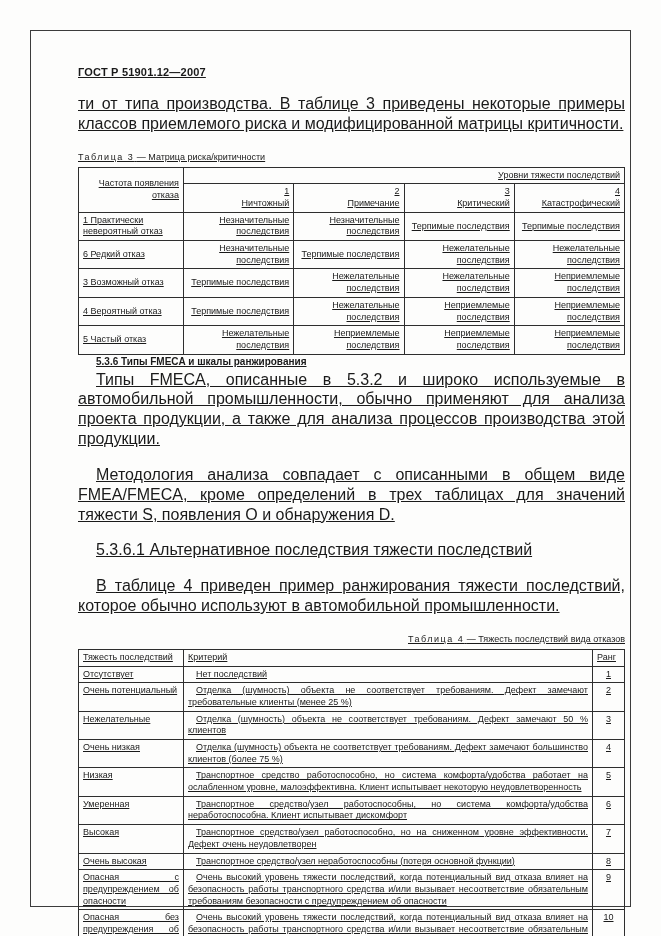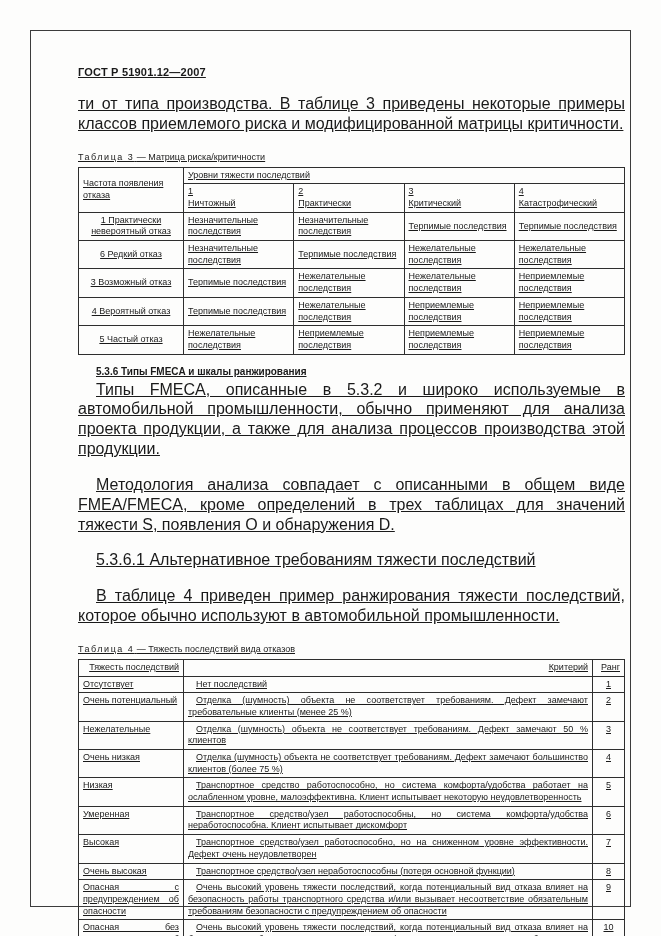--- a/index.html
+++ b/index.html
@@ -35,7 +35,7 @@
   td { border: 1px solid #2e2e2e; padding: 2px 4px; line-height: 1.3; }
 
   .t3 td { vertical-align: middle; }
-  .t3 .c { text-align: left; }
+  .t3 .c { text-align: right; }
   .t3 .freq { text-align: center; }
 
   .t4 td { vertical-align: top; }

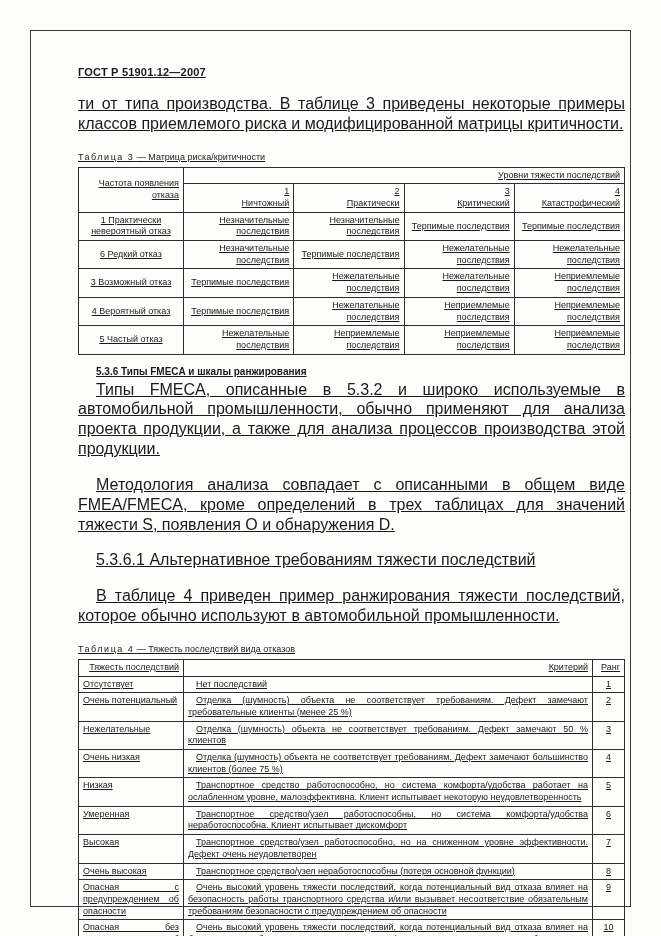--- a/index.html
+++ b/index.html
@@ -84,7 +84,7 @@
           </td>
           <td class="c">
             <div>2</div>
-            <div>Практически</div>
+            <div>Примечание</div>
           </td>
           <td class="c">
             <div>3</div>

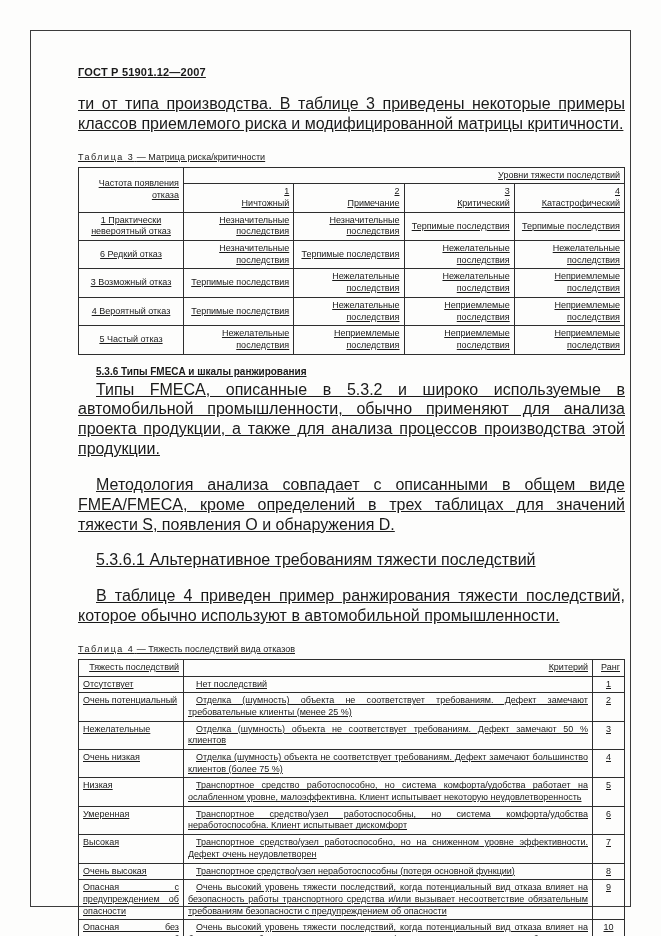--- a/index.html
+++ b/index.html
@@ -36,7 +36,7 @@
 
   .t3 td { vertical-align: middle; }
   .t3 .c { text-align: right; }
-  .t3 .freq { text-align: center; }
+  .t3 .freq { text-align: left; }
 
   .t4 td { vertical-align: top; }
   .t4 .hc { text-align: right; vertical-align: middle; }

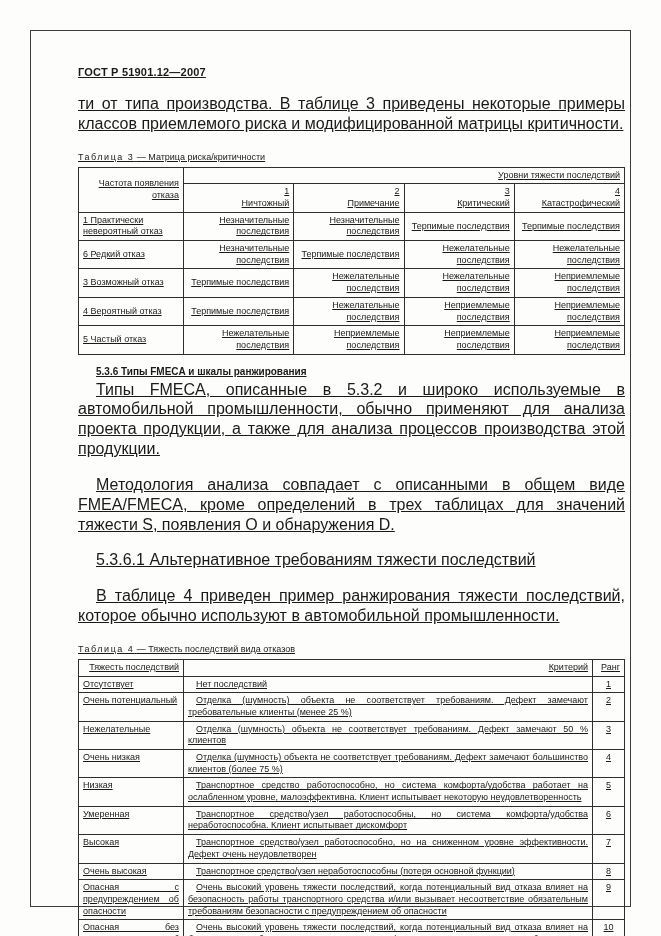--- a/index.html
+++ b/index.html
@@ -22,7 +22,7 @@
 
   .body-text { font-size: 16px; line-height: 1.24; text-align: justify; }
   .para { text-indent: 18px; margin-top: 2px; }
-  .sec-heading { font-size: 10px; font-weight: bold; text-indent: 18px; margin-top: 10px; line-height: 1.3; }
+  .sec-heading { font-size: 10px; font-weight: bold; text-indent: 18px; line-height: 1.3; }
 
   .caption { font-size: 9px; margin-top: 18px; margin-bottom: 5px; }
   .caption-t4 { margin-top: 18px; }

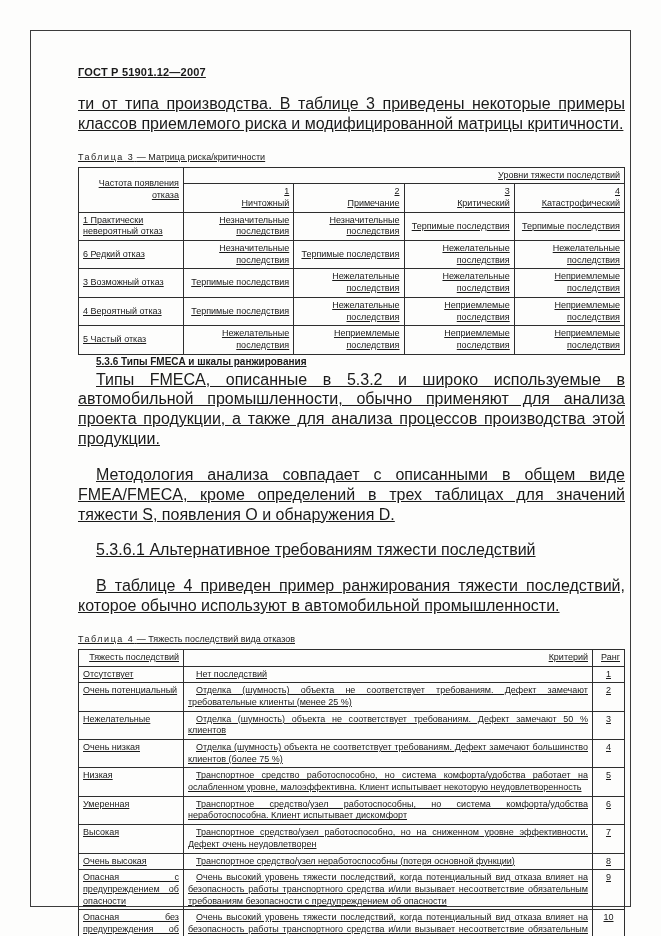--- a/index.html
+++ b/index.html
@@ -136,7 +136,7 @@
     <div class="sec-heading">5.3.6 Типы FMECA и шкалы ранжирования</div>
     <p class="body-text para">Типы FMECA, описанные в 5.3.2 и широко используемые в автомобильной промышленности, обычно применяют для анализа проекта продукции, а также для анализа процессов производства этой продукции.</p>
     <p class="body-text para">Методология анализа совпадает с описанными в общем виде FMEA/FMECA, кроме определений в трех таблицах для значений тяжести S, появления O и обнаружения D.</p>
-    <p class="body-text para">5.3.6.1 Альтернативное требованиям тяжести последствий</p>
+    <p class="body-text para">5.3.6.1 Альтернативное последствия тяжести последствий</p>
     <p class="body-text para">В таблице 4 приведен пример ранжирования тяжести последствий, которое обычно используют в автомобильной промышленности.</p>
 
     <div class="caption caption-t4">

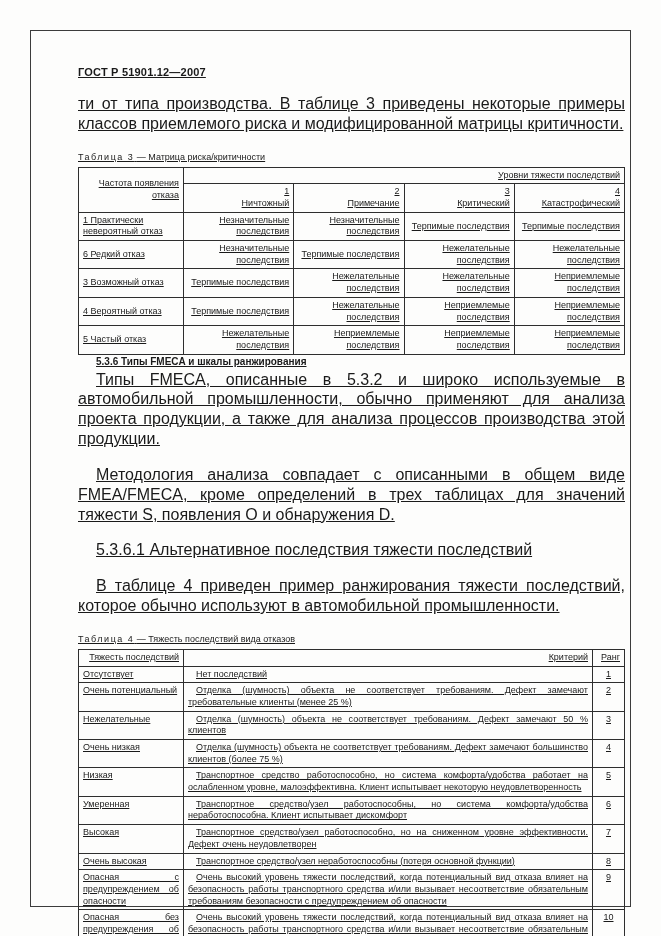--- a/index.html
+++ b/index.html
@@ -25,7 +25,7 @@
   .sec-heading { font-size: 10px; font-weight: bold; text-indent: 18px; line-height: 1.3; }
 
   .caption { font-size: 9px; margin-top: 18px; margin-bottom: 5px; }
-  .caption-t4 { margin-top: 18px; }
+  .caption-t4 { margin-top: 18px; text-align: right; }
   .spaced { letter-spacing: 1.5px; }
 
   table {

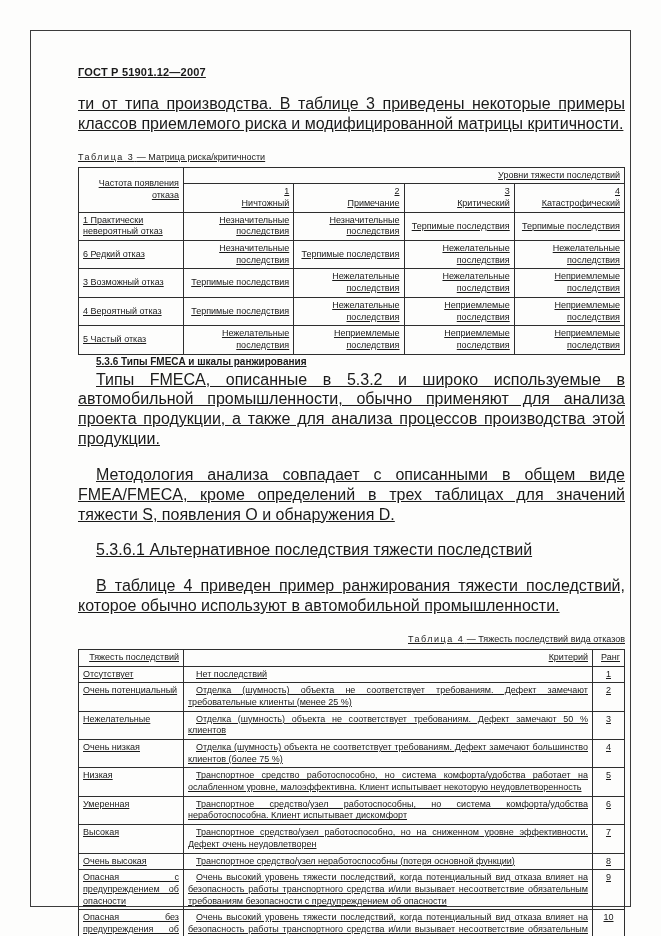--- a/index.html
+++ b/index.html
@@ -39,7 +39,7 @@
   .t3 .freq { text-align: left; }
 
   .t4 td { vertical-align: top; }
-  .t4 .hc { text-align: right; vertical-align: middle; }
+  .t4 .hc { text-align: left; vertical-align: middle; }
   .t4 .sev { text-align: justify; }
   .t4 .crit { text-align: justify; text-indent: 8px; }
   .t4 .rank { text-align: center; }

